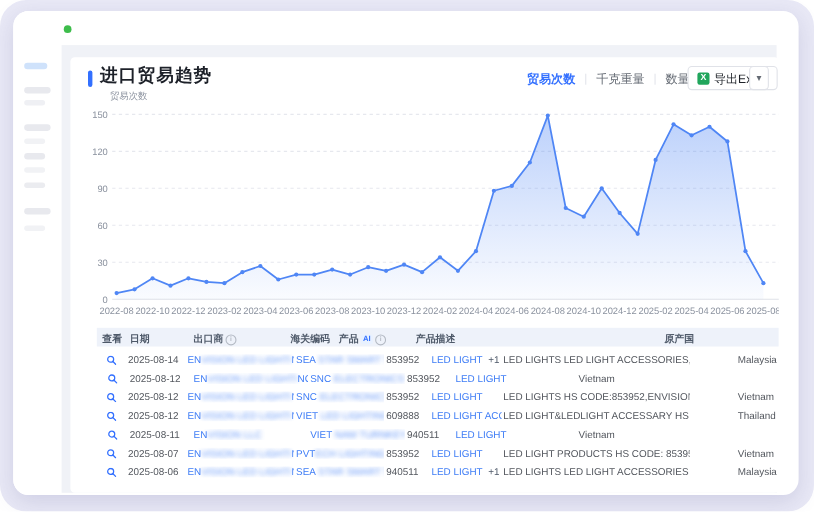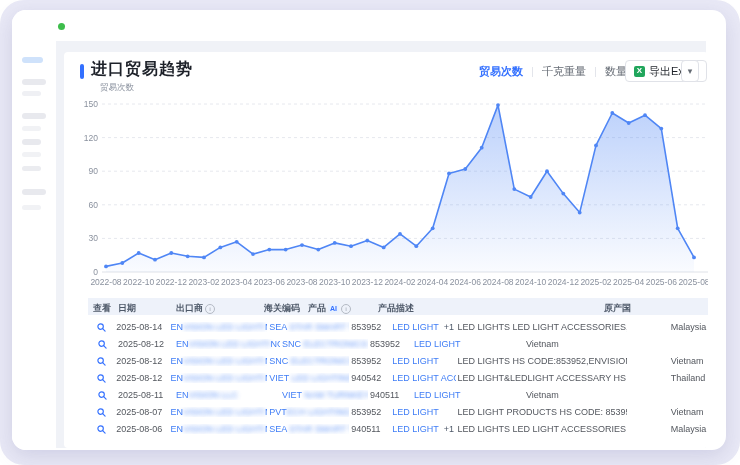--- a/index.html
+++ b/index.html
@@ -292,7 +292,7 @@
               <div class="td c4">
                 <span class="link"><span>VIET</span><span class="blurred"> LED LIGHTING </span></span>
               </div>
-              <div class="td c5">940542</div>
+              <div class="td c5">609888</div>
               <div class="td c6">
                 <span class="link">LED LIGHT ACCESSORY</span>
               </div>

